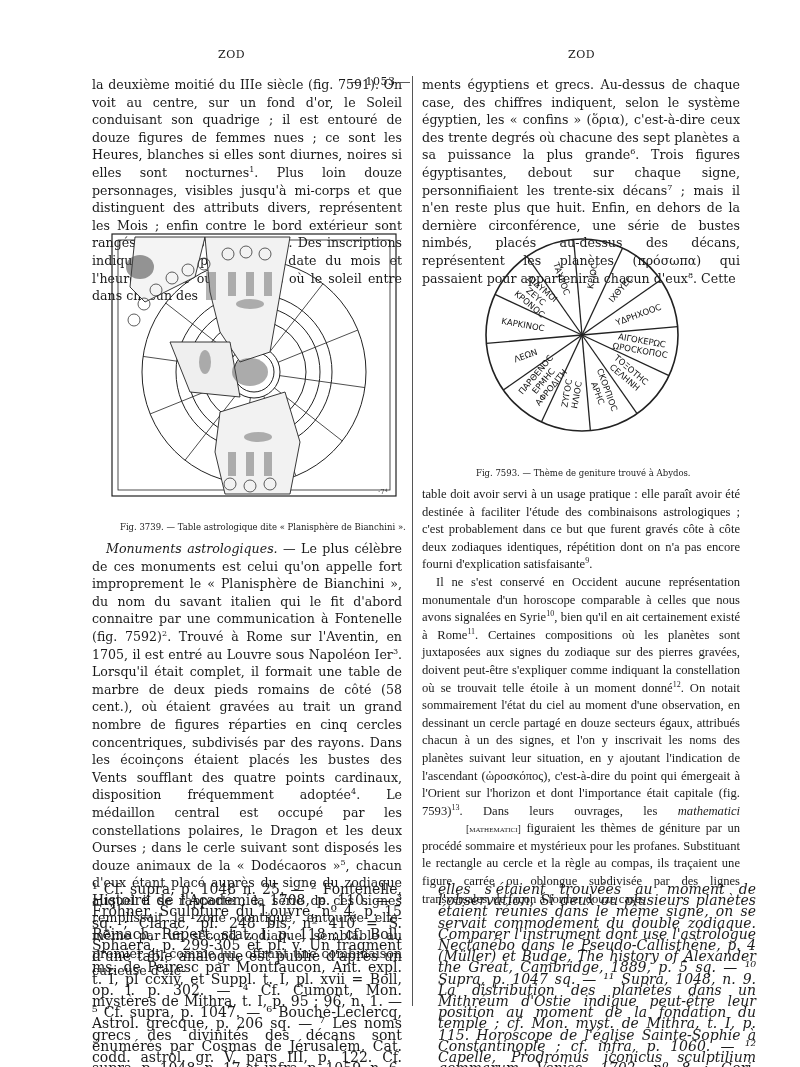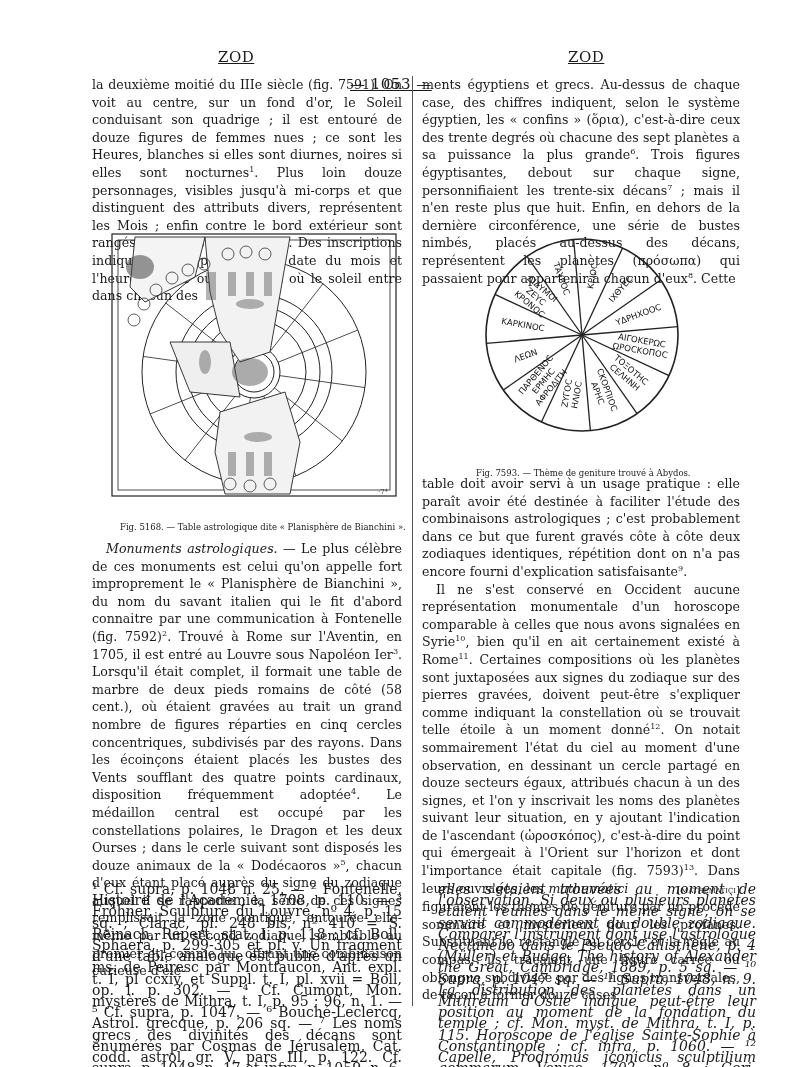--- a/index.html
+++ b/index.html
@@ -5,7 +5,7 @@
   html,body{margin:0;padding:0;background:#fff;}
   body{width:800px;height:1067px;position:relative;overflow:hidden;color:#1a1a1a;
        font-family:"DejaVu Serif","Liberation Serif",serif;}
-  .hdr{position:absolute;top:48px;font-size:15px;letter-spacing:0.5px;text-decoration:underline;}
+  .hdr{position:absolute;top:48px;font-size:11px;letter-spacing:0.5px;}
   .hdr.l{left:218px;} .hdr.c{left:350px;margin-top:27px;} .hdr.r{left:568px;}
   .col{position:absolute;font-size:12.6px;line-height:17.6px;text-align:justify;}
   .col p{margin:0;}

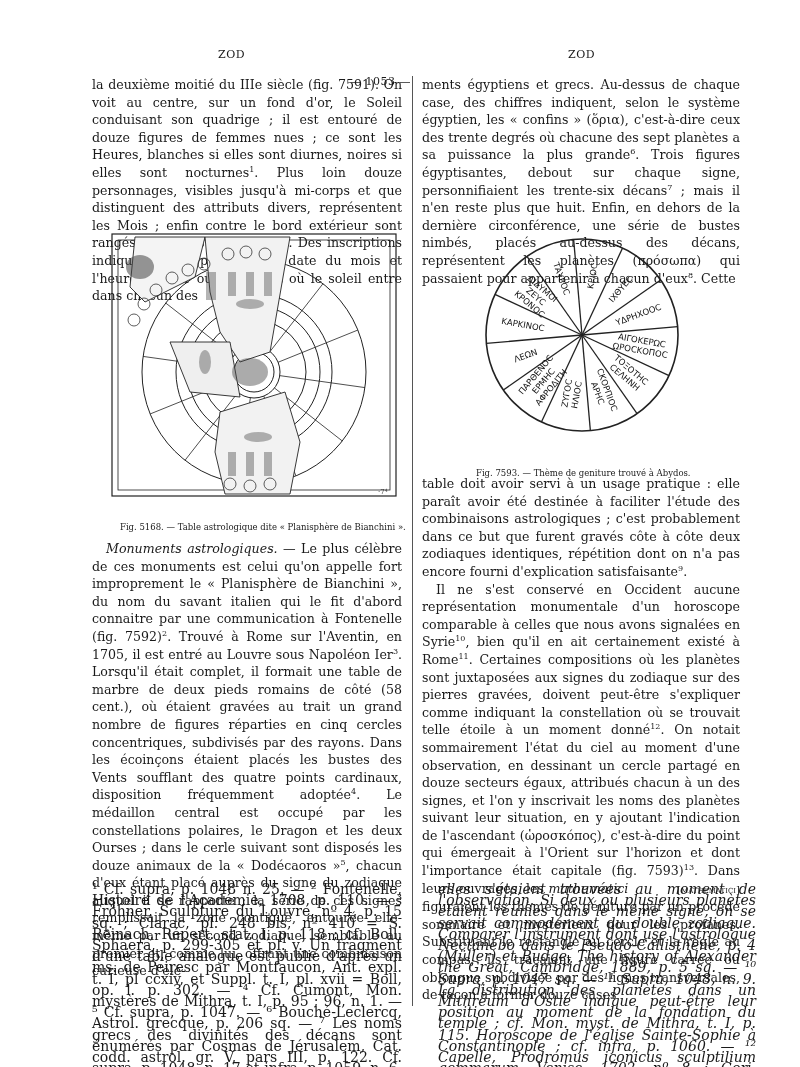--- a/index.html
+++ b/index.html
@@ -140,7 +140,7 @@
 </svg>
 <div class="cap a">Fig. 7593. — Thème de geniture trouvé à Abydos.</div>
 
-<div class="col right" style="top:475px;">
+<div class="col right" style="top:486px;font-family:Liberation Serif, serif;">
   <p><span>table doit avoir servi à un usage pratique : elle paraît avoir été destinée à faciliter l'étude des combinaisons astrologiques ; c'est probablement dans ce but que furent gravés côte à côte deux zodiaques identiques, répétition dont on n'a pas encore fourni d'explication satisfaisante</span><sup>9</sup><span>.</span></p>
   <p class="ind"><span>Il ne s'est conservé en Occident aucune représentation monumentale d'un horoscope comparable à celles que nous avons signalées en Syrie</span><sup>10</sup><span>, bien qu'il en ait certainement existé à Rome</span><sup>11</sup><span>. Certaines compositions où les planètes sont juxtaposées aux signes du zodiaque sur des pierres gravées, doivent peut-être s'expliquer comme indiquant la constellation où se trouvait telle étoile à un moment donné</span><sup>12</sup><span>. On notait sommairement l'état du ciel au moment d'une observation, en dessinant un cercle partagé en douze secteurs égaux, attribués chacun à un des signes, et l'on y inscrivait les noms des planètes suivant leur situation, en y ajoutant l'indication de l'ascendant (ὡροσκόπος), c'est-à-dire du point qui émergeait à l'Orient sur l'horizon et dont l'importance était capitale (fig. 7593)</span><sup>13</sup><span>. Dans leurs ouvrages, les </span><i>mathematici</i> <span class="sc">[mathematici]</span><span> figuraient les thèmes de géniture par un procédé sommaire et mystérieux pour les profanes. Substituant le rectangle au cercle et la règle au compas, ils traçaient une figure carrée ou oblongue subdivisée par des lignes transversales, de façon à former douze cases</span></p>
 </div>

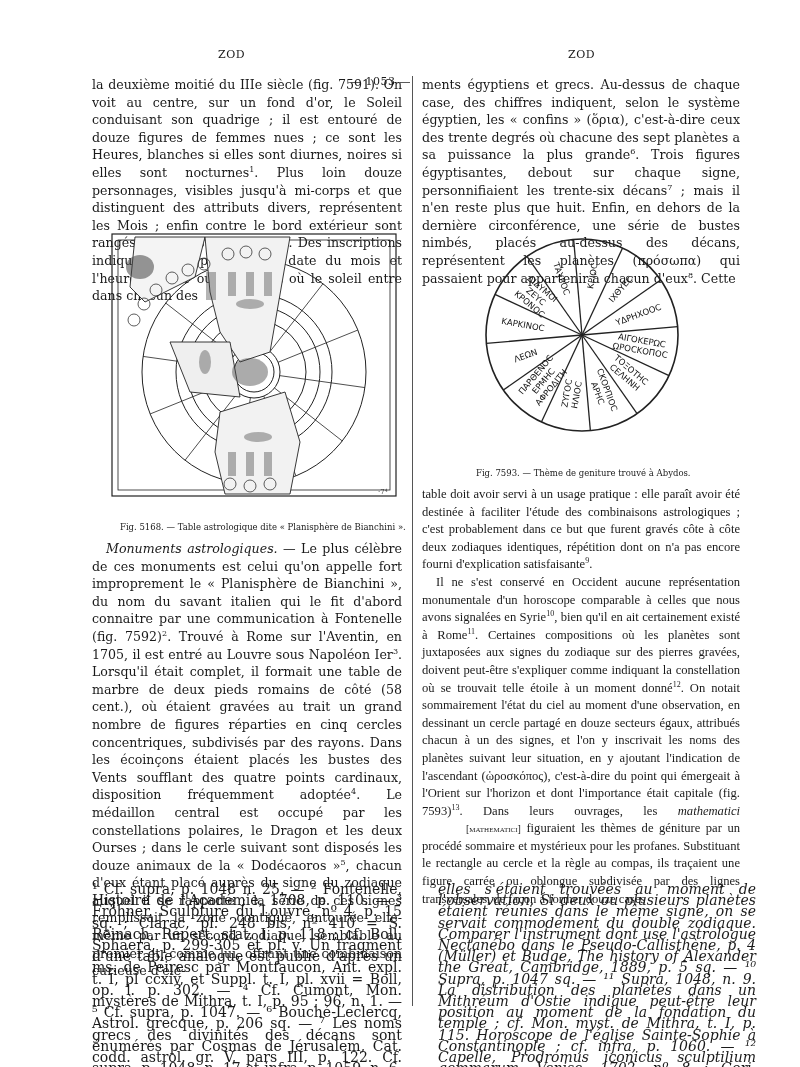--- a/index.html
+++ b/index.html
@@ -99,7 +99,7 @@
   </g>
   <text x="268" y="262" font-size="7" fill="#333">·7⁴</text>
 </svg>
-<div class="cap b">Fig. 5168. — Table astrologique dite « Planisphère de Bianchini ».</div>
+<div class="cap b">Fig. 3739. — Table astrologique dite « Planisphère de Bianchini ».</div>
 
 <div class="col left" style="top:540px;">
   <p class="ind"><i>Monuments astrologiques.</i><span> — Le plus célèbre de ces monuments est celui qu'on appelle fort improprement le « Planisphère de Bianchini », du nom du savant italien qui le fit d'abord connaitre par une communication à Fontenelle (fig. 7592)</span><sup>2</sup><span>. Trouvé à Rome sur l'Aventin, en 1705, il est entré au Louvre sous Napoléon Ier</span><sup>3</sup><span>. Lorsqu'il était complet, il formait une table de marbre de deux pieds romains de côté (58 cent.), où étaient gravées au trait un grand nombre de figures réparties en cinq cercles concentriques, subdivisés par des rayons. Dans les écoinçons étaient placés les bustes des Vents soufflant des quatre points cardinaux, disposition fréquemment adoptée</span><sup>4</sup><span>. Le médaillon central est occupé par les constellations polaires, le Dragon et les deux Ourses ; dans le cerle suivant sont disposés les douze animaux de la « Dodécaoros »</span><sup>5</sup><span>, chacun d'eux étant placé auprès du signe du zodiaque auquel il se rapporte ; la série de ces signes remplissait la zone contiguë, entourée elle-même par un second zodiaque, semblable au premier et, comme lui, offrant une combinaison curieuse d'élé-</span></p>

